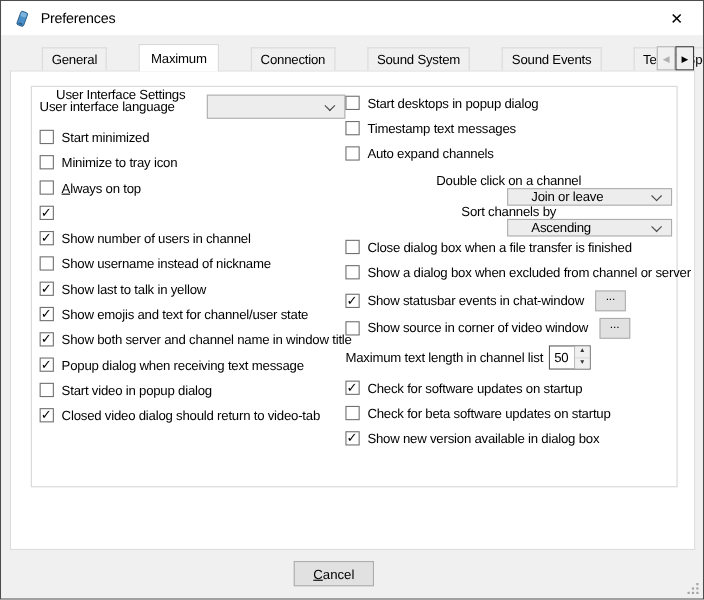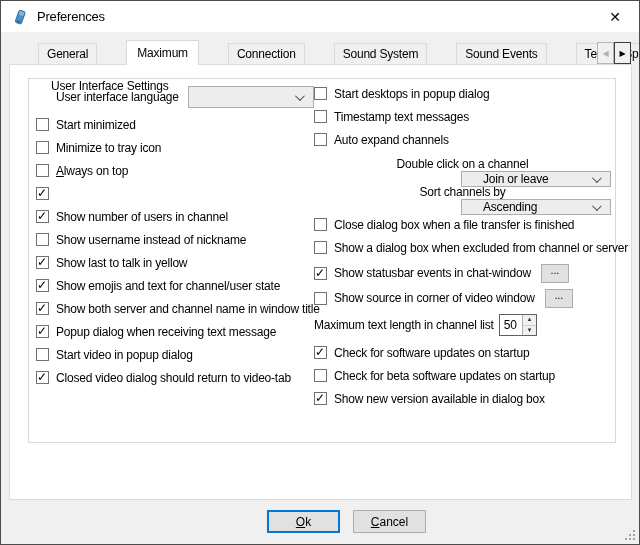--- a/index.html
+++ b/index.html
@@ -86,7 +86,7 @@
     border-right:1px solid #4a4a4a; border-bottom:1px solid #4a4a4a;
     transform:rotate(45deg) translateY(-2px);
   }
-  .langrow { height:26px; margin-bottom:3px;margin-left:20px; }
+  .langrow { height:26px; margin-bottom:3px; }
   .combo-lang { width:126px; margin-left:auto; }
   .comborow { height:22px; margin-top:6px;flex-direction:column; }
   .combo-right { width:150px; margin-left:auto; }

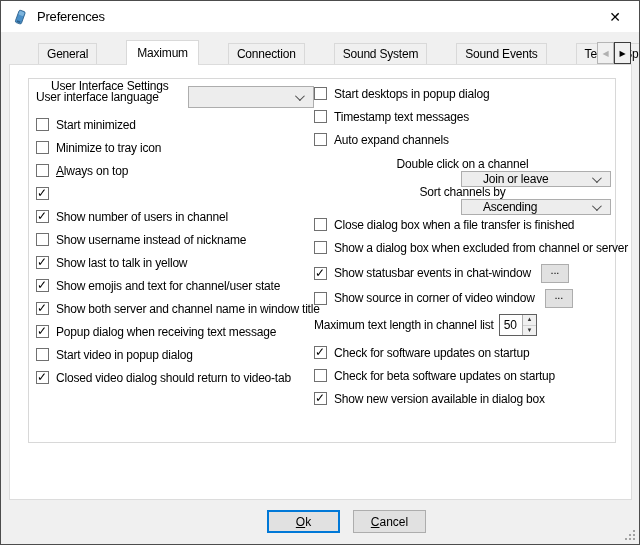--- a/index.html
+++ b/index.html
@@ -303,9 +303,6 @@
     </div>
 
     <div class="buttons">
-      <button class="btn default">
-          <span><u>O</u><span>k</span></span>
-        </button>
       <button class="btn">
           <span><u>C</u><span>ancel</span></span>
         </button>

